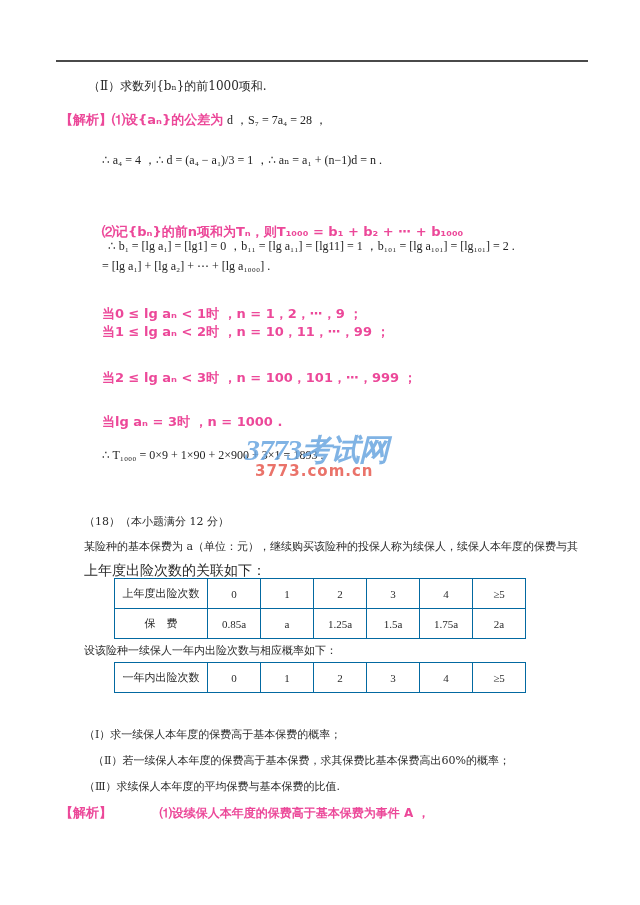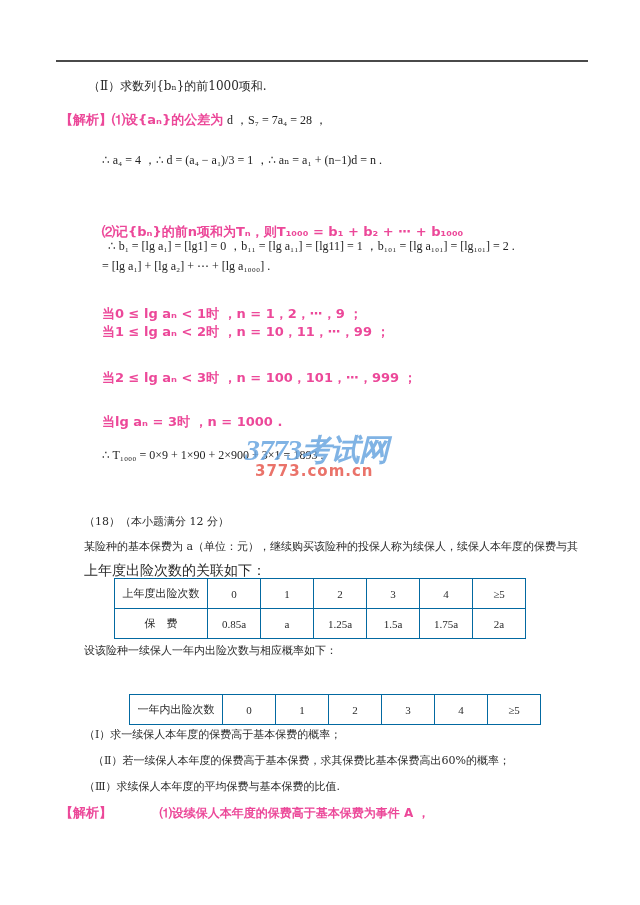--- a/index.html
+++ b/index.html
@@ -79,7 +79,7 @@
 
 <div class="line" style="left:84px; top:643px; font-size:11px;">设该险种一续保人一年内出险次数与相应概率如下：</div>
 
-<table style="left:129px; top:662px;margin-top:32px;">
+<table style="left:114px; top:662px;">
   <tbody>
       <tr>
     <td class="head">一年内出险次数</td>

